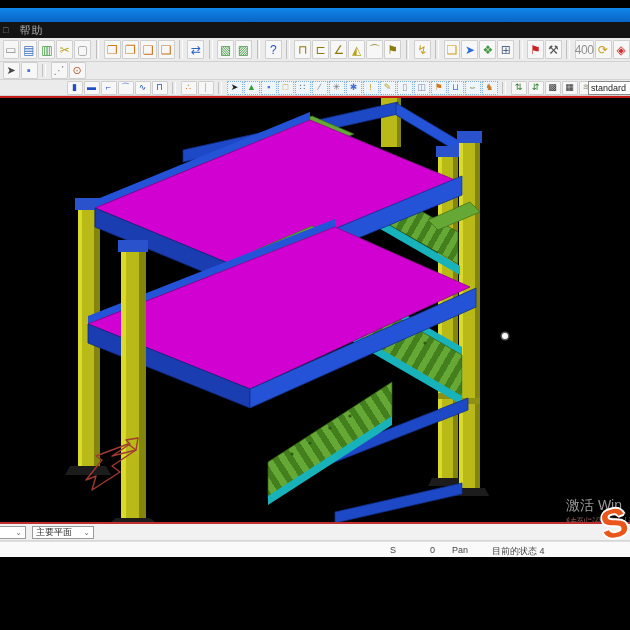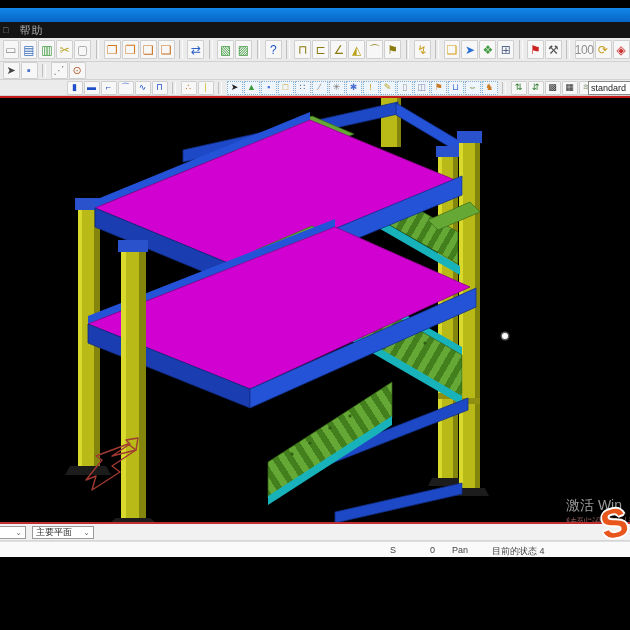--- a/index.html
+++ b/index.html
@@ -109,7 +109,7 @@
     <span class="tb-icon" style="color: rgb(204, 34, 34);">⚑</span>
     <span class="tb-icon" style="color: rgb(85, 85, 85);">⚒</span>
     <span class="tb-sep"></span>
-    <span class="tb-icon tiny" style="color: rgb(144, 144, 144);">100</span>
+    <span class="tb-icon tiny" style="color: rgb(144, 144, 144);">400</span>
     <span class="tb-icon" style="color: rgb(200, 160, 32);">⟳</span>
     <span class="tb-icon" style="color: rgb(204, 51, 51);">◈</span>
   </div>

